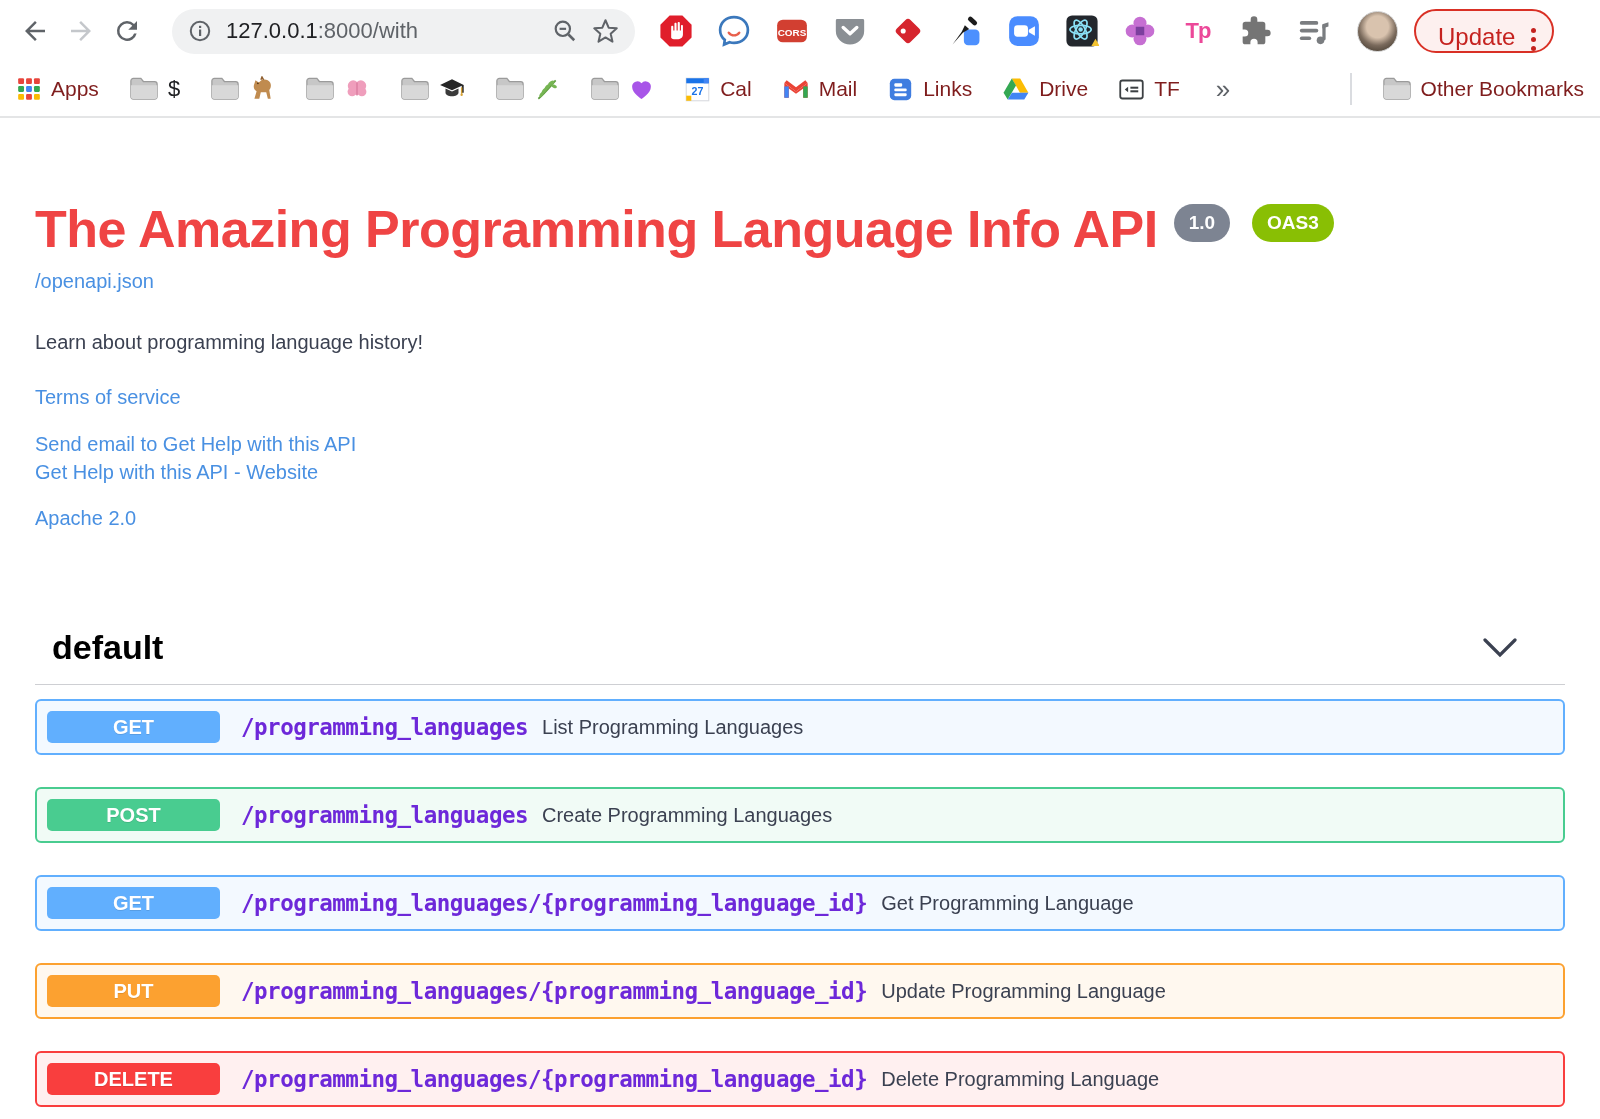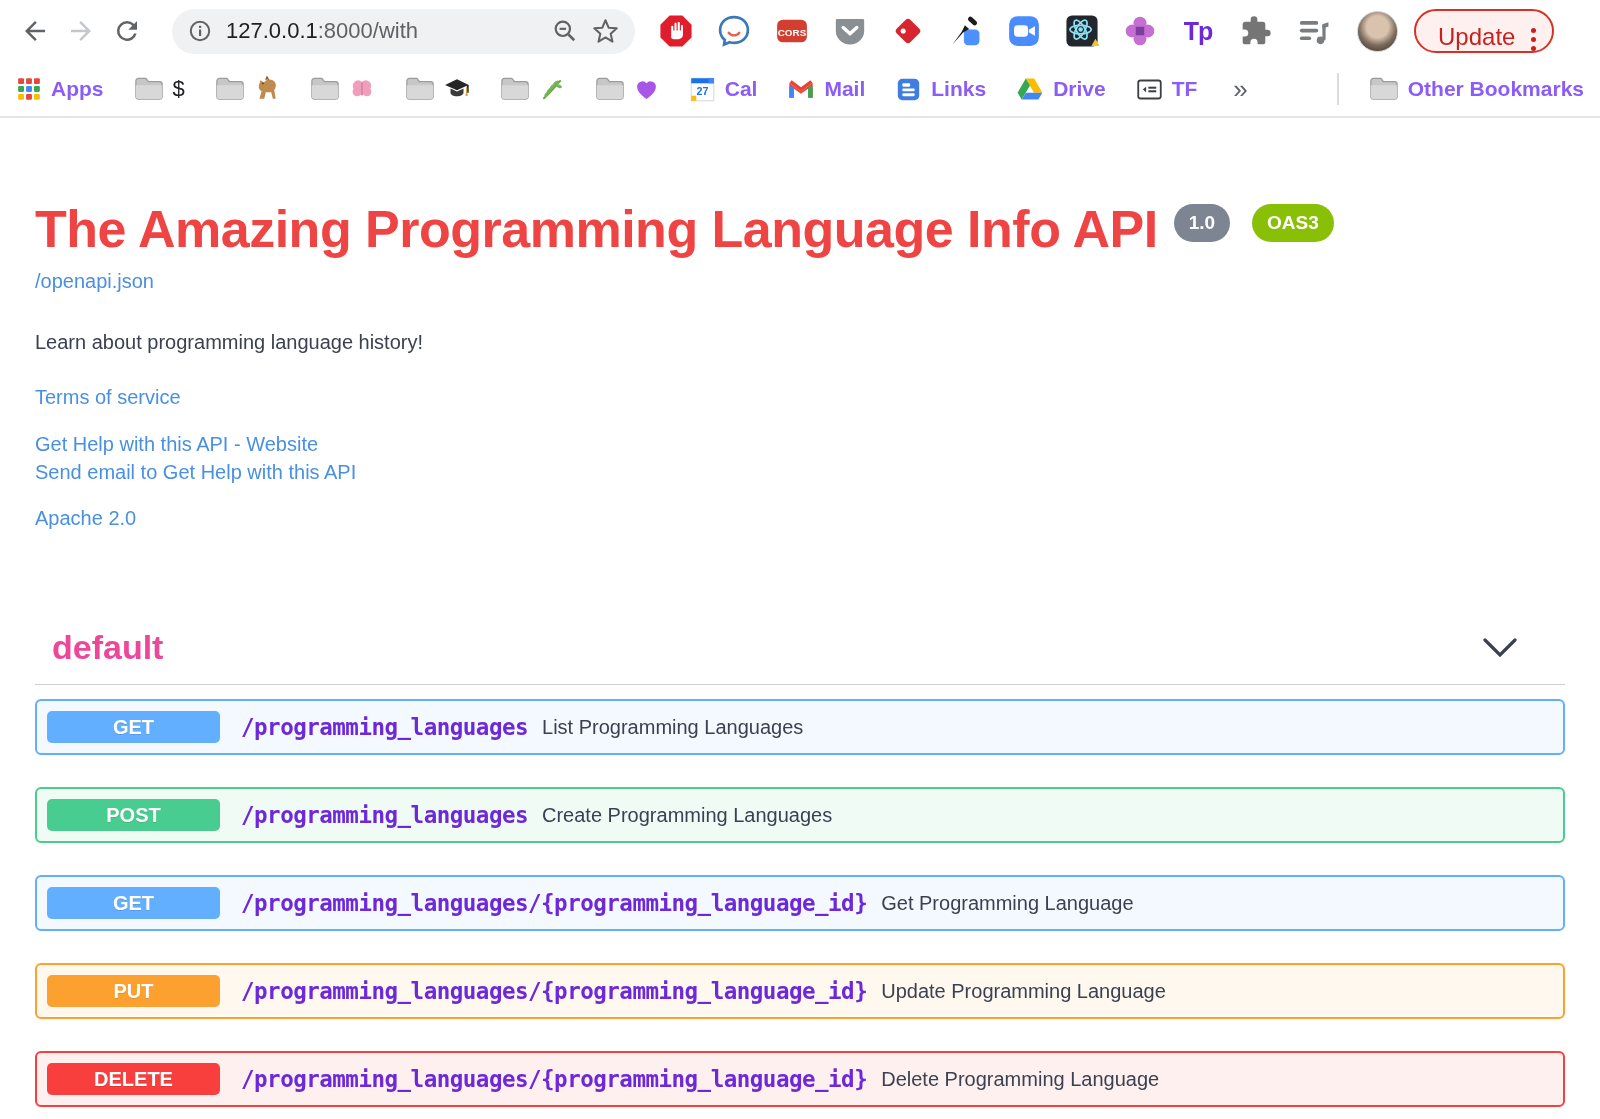--- a/index.html
+++ b/index.html
@@ -18,7 +18,7 @@
   .omni-ic { flex: 0 0 auto; margin-left: 14px; display: flex; }
   .ext-row { display: flex; align-items: center; margin-left: 24px; gap: 24px; }
   .ext { width: 34px; height: 34px; display: flex; align-items: center; justify-content: center; cursor: pointer; }
-  .tp-label { color: #6d28d9; font-weight: 800; font-size: 25px; letter-spacing: -1px; }
+  .tp-label { color: #ec4899; font-weight: 800; font-size: 22px; letter-spacing: -1px; }
   .avatar { width: 41px; height: 41px; border-radius: 50%; margin-left: 26px; flex: 0 0 auto;
     background: radial-gradient(circle at 50% 38%, #d9c3ae 0 35%, #7a6a5c 60%, #30291f 100%);
     border: 1px solid #d0d0d0; }

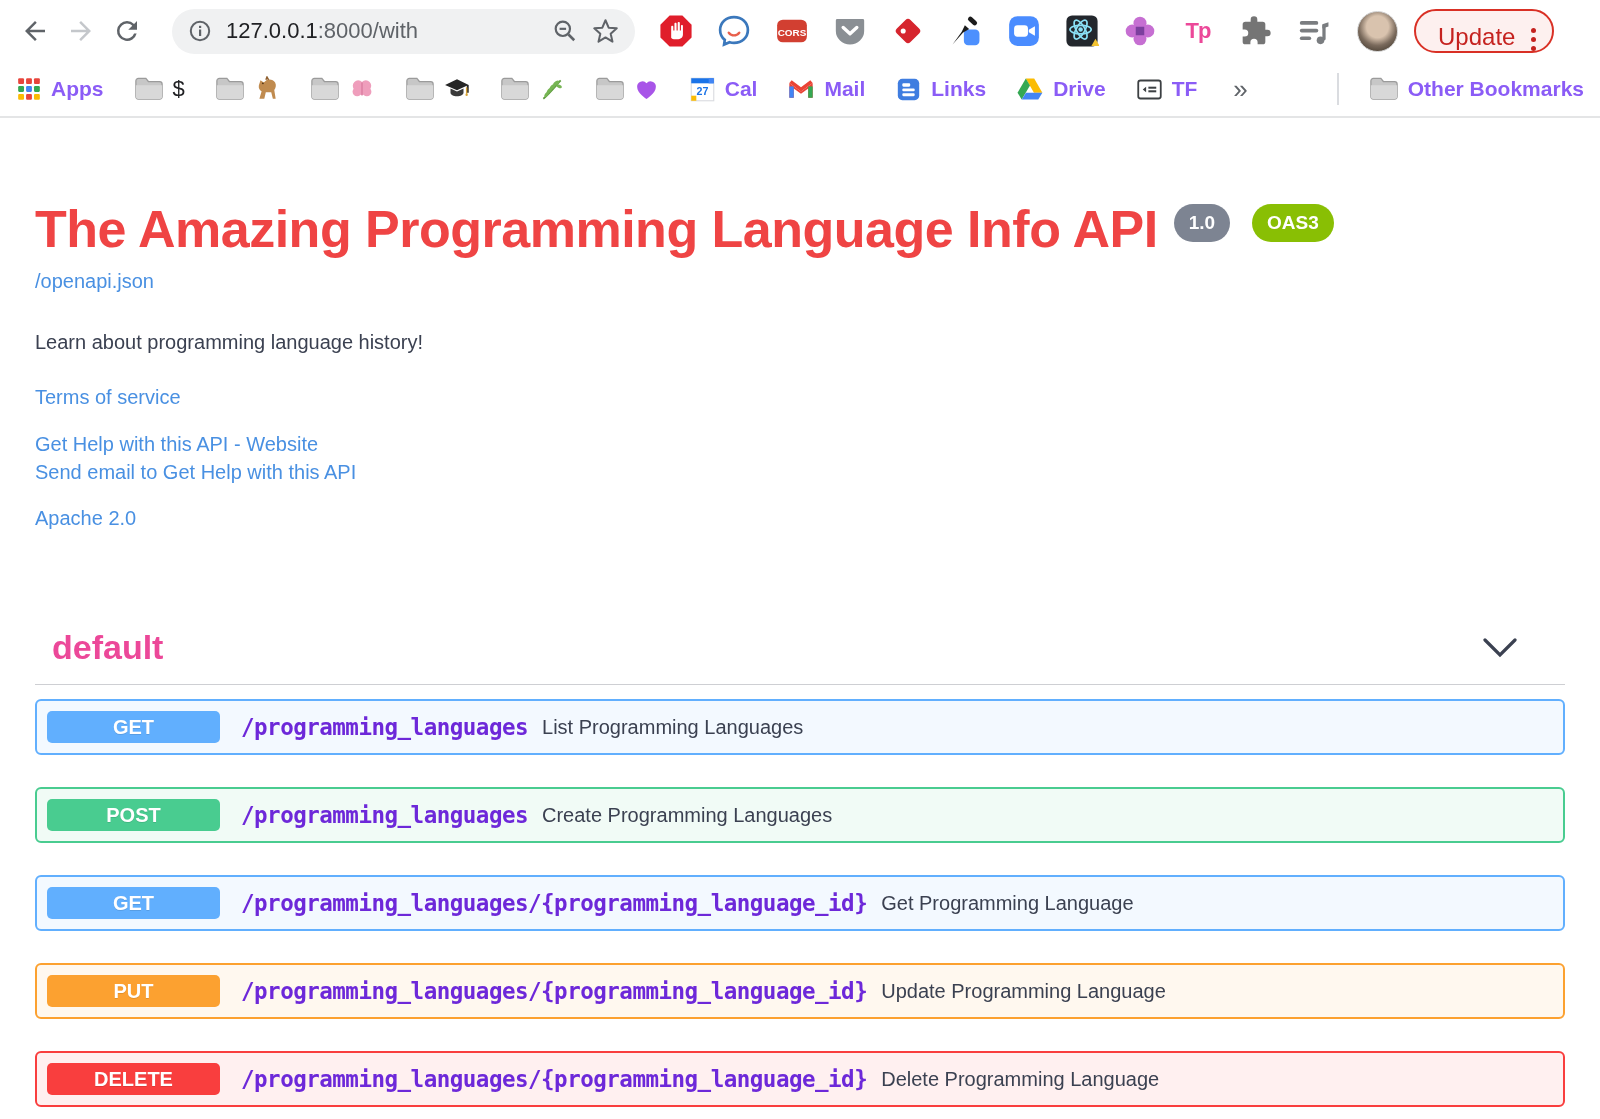--- a/index.html
+++ b/index.html
@@ -31,7 +31,7 @@
   .bookmarks { height: 56px; display: flex; align-items: center; padding: 0 16px; gap: 30px;
     background: #fff; border-bottom: 2px solid #e4e5e6; }
   .bm { display: flex; align-items: center; gap: 9px; cursor: pointer; flex: 0 0 auto; }
-  .bm .bm-label { font-size: 21px; color: #8b5cf6; white-space: nowrap; font-weight: bold; }
+  .bm .bm-label { font-size: 21px; color: #7f1d1d; white-space: nowrap; }
   .dollar { font-size: 22px; color: #202124; }
   .overflow-chev { font-size: 26px; color: #5f6368; margin-left: 6px; }
   .bm-divider { width: 2px; height: 32px; background: #dadce0; }

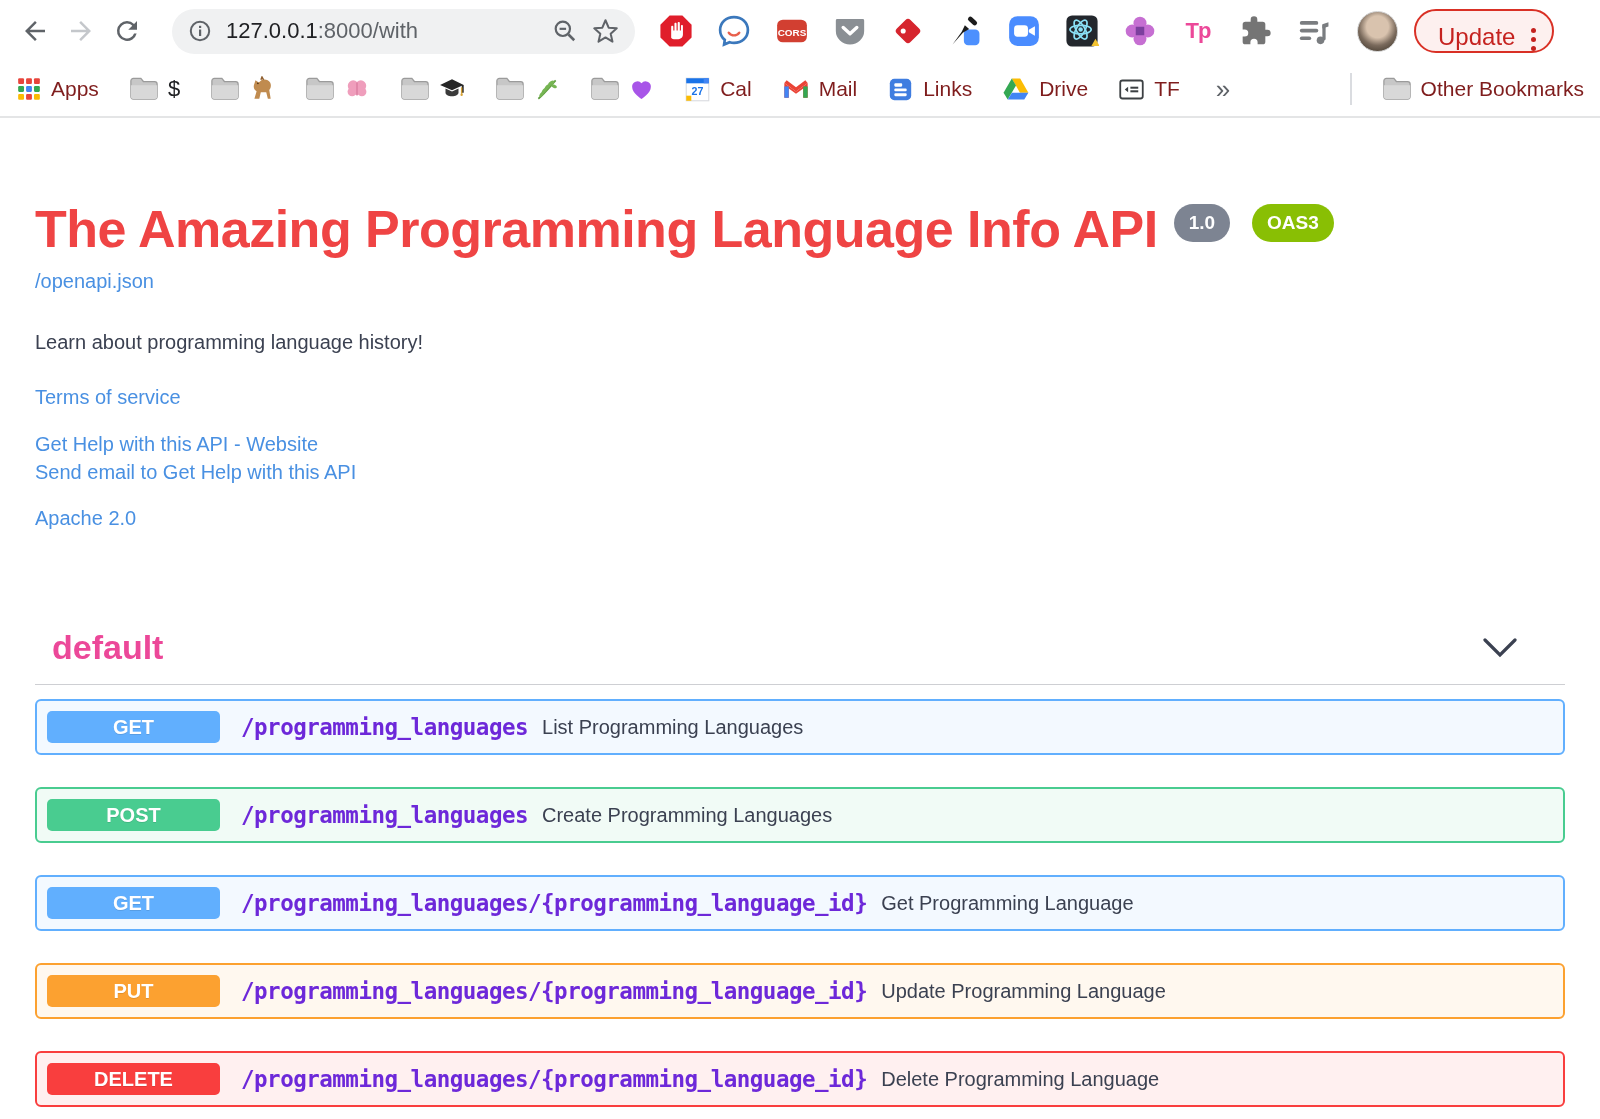--- a/index.html
+++ b/index.html
@@ -385,8 +385,8 @@
     <p class="desc">Learn about programming language history!</p>
     <a class="blue-link tos">Terms of service</a>
     <div class="contact">
+      <a class="blue-link">Send email to Get Help with this API</a>
       <a class="blue-link">Get Help with this API - Website</a>
-      <a class="blue-link">Send email to Get Help with this API</a>
     </div>
     <a class="blue-link license">Apache 2.0</a>
   </div>

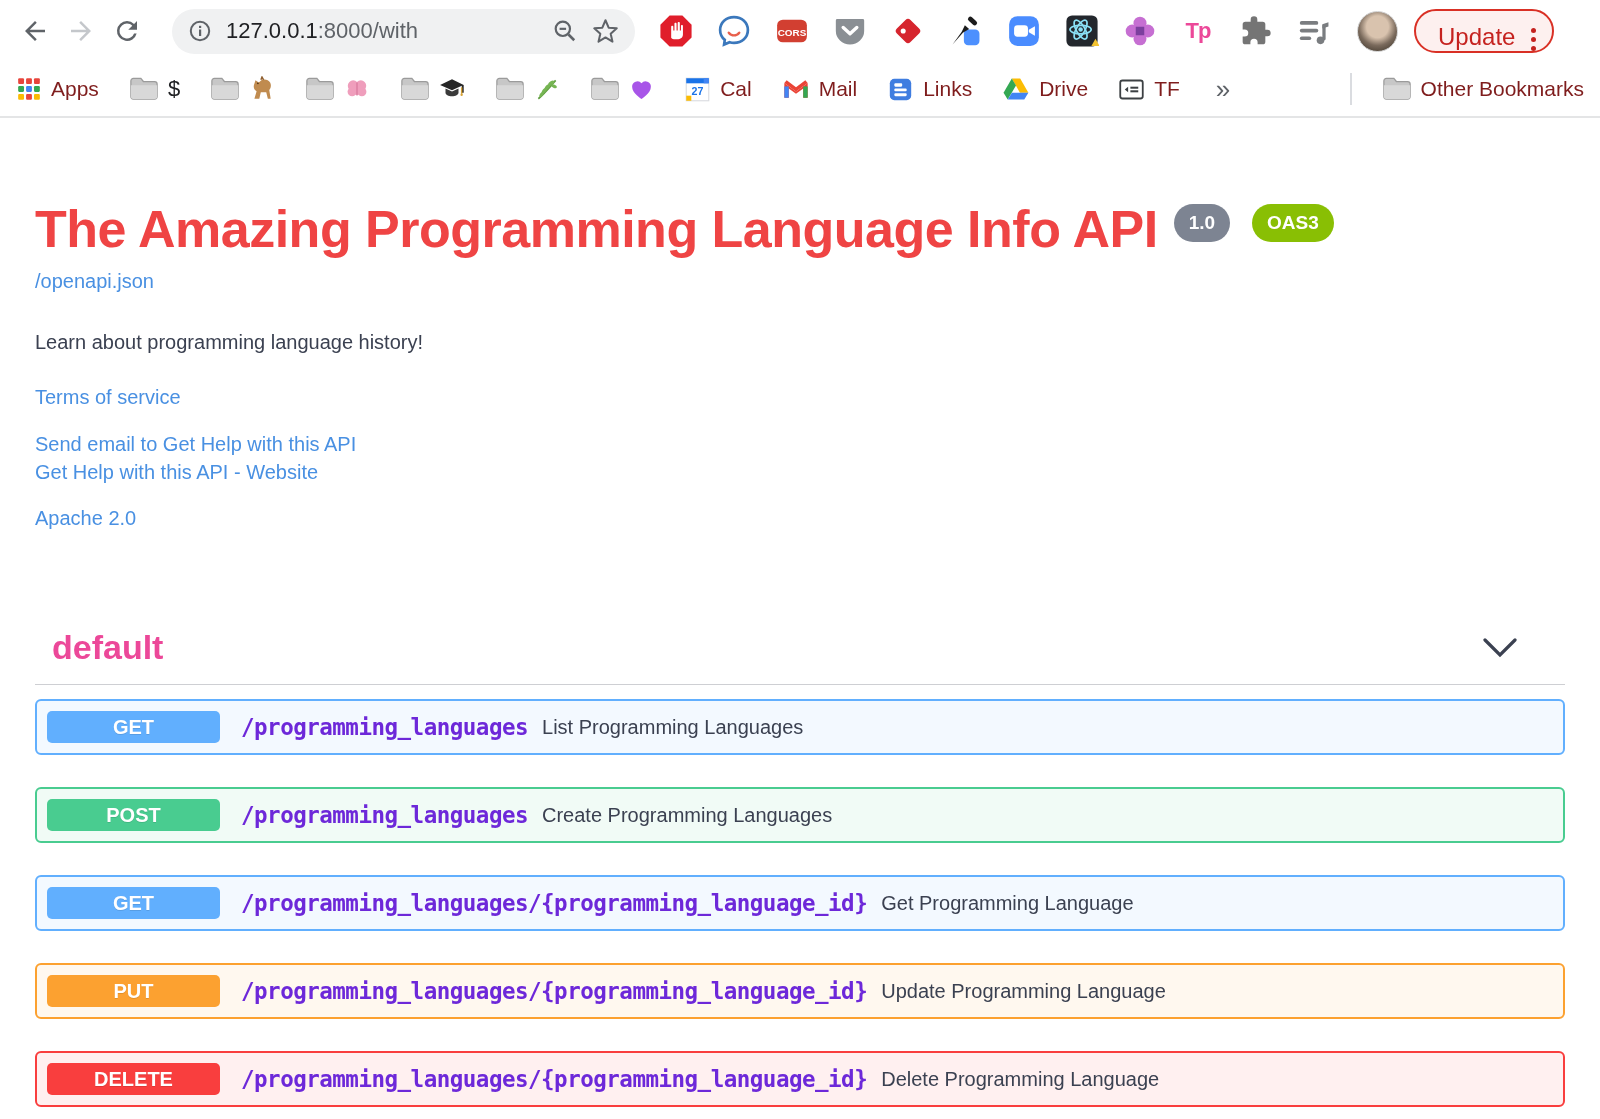--- a/index.html
+++ b/index.html
@@ -56,7 +56,7 @@
   .section { margin-top: 98px; }
   .sec-head { display: flex; align-items: center; justify-content: space-between;
     padding: 0 48px 17px 17px; border-bottom: 1px solid rgba(59,65,81,.25); cursor: pointer; }
-  .sec-head h3 { font-size: 34px; font-weight: 700; color: #ec4899; }
+  .sec-head h3 { font-size: 34px; font-weight: 700; color: #000000; }
   .ops { padding-top: 14px; }
   .opblock { height: 56px; border: 2px solid; border-radius: 6px; margin-bottom: 32px;
     display: flex; align-items: center; padding: 0 10px; cursor: pointer; }

